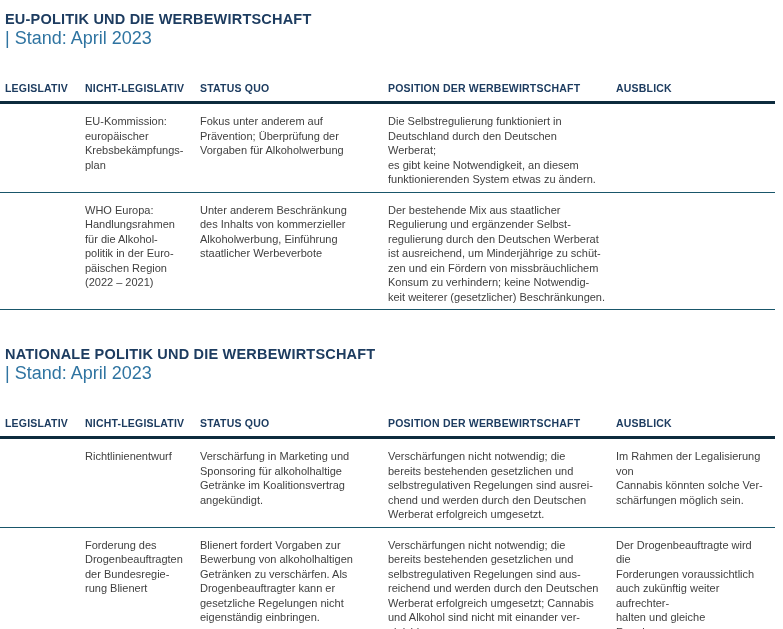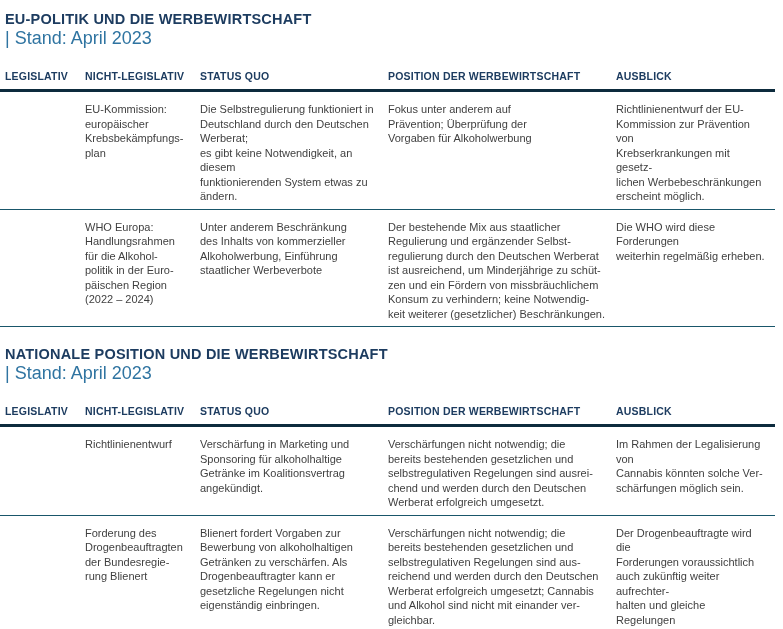--- a/index.html
+++ b/index.html
@@ -19,7 +19,7 @@
     font-size:18px;line-height:16px;
     color:var(--stand-color);
   }
-  .tbl{margin-top:24px;width:775px;}
+  .tbl{margin-top:36px;width:775px;}
   .row{
     display:grid;
     grid-template-columns:80px 115px 188px 228px 1fr;

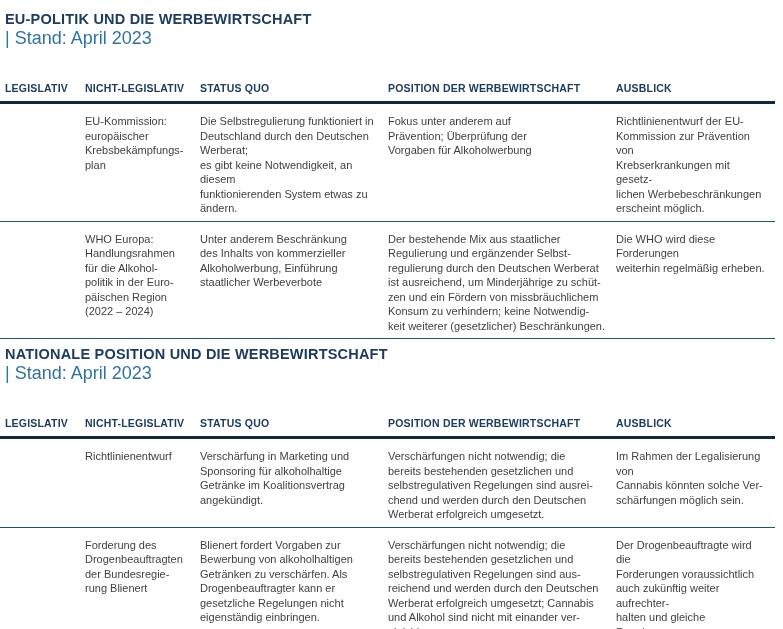--- a/index.html
+++ b/index.html
@@ -64,13 +64,13 @@
 europäischer
 Krebsbekämpfungs-
 plan</div>
+      <div class="cell">Fokus unter anderem auf
+Prävention; Überprüfung der
+Vorgaben für Alkoholwerbung</div>
       <div class="cell">Die Selbstregulierung funktioniert in
 Deutschland durch den Deutschen Werberat;
 es gibt keine Notwendigkeit, an diesem
 funktionierenden System etwas zu ändern.</div>
-      <div class="cell">Fokus unter anderem auf
-Prävention; Überprüfung der
-Vorgaben für Alkoholwerbung</div>
       <div class="cell">Richtlinienentwurf der EU-
 Kommission zur Prävention von
 Krebserkrankungen mit gesetz-

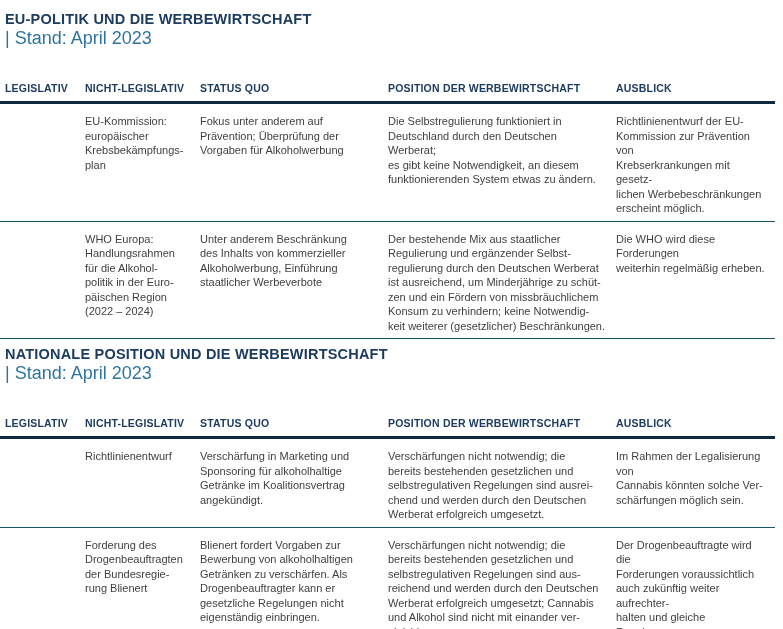--- a/index.html
+++ b/index.html
@@ -71,11 +71,6 @@
 Deutschland durch den Deutschen Werberat;
 es gibt keine Notwendigkeit, an diesem
 funktionierenden System etwas zu ändern.</div>
-      <div class="cell">Richtlinienentwurf der EU-
-Kommission zur Prävention von
-Krebserkrankungen mit gesetz-
-lichen Werbebeschränkungen
-erscheint möglich.</div>
     </div>
 
     <div class="row brow">

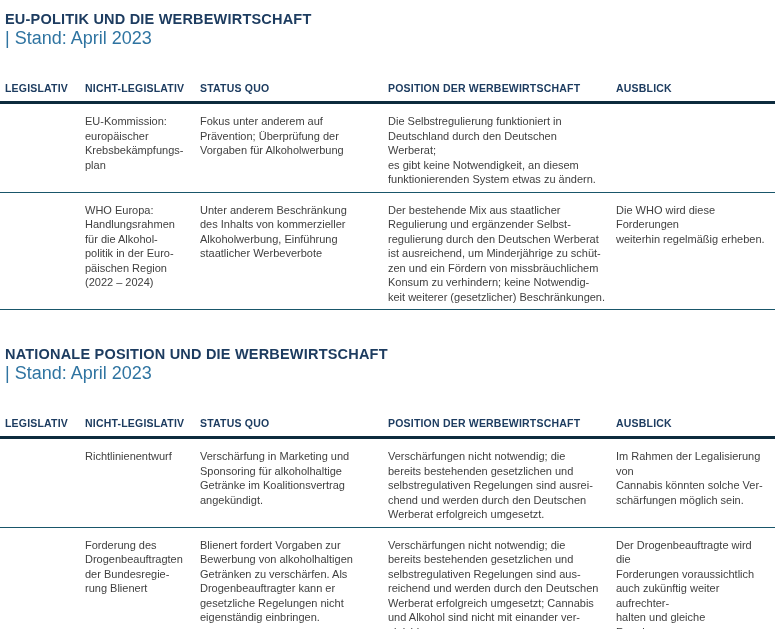--- a/index.html
+++ b/index.html
@@ -80,7 +80,7 @@
 für die Alkohol-
 politik in der Euro-
 päischen Region
-(2022 – 2024)</div>
+(2022 – 2021)</div>
       <div class="cell">Unter anderem Beschränkung
 des Inhalts von kommerzieller
 Alkoholwerbung, Einführung

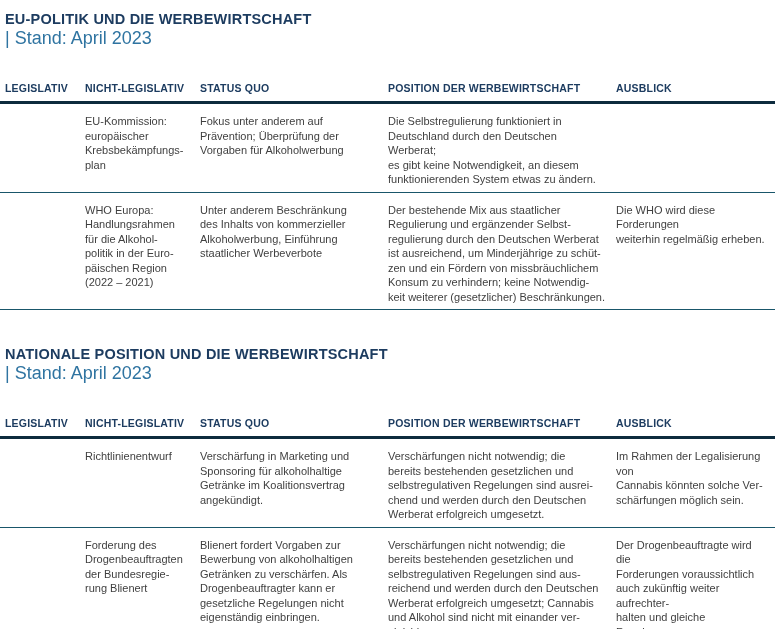--- a/index.html
+++ b/index.html
@@ -92,8 +92,6 @@
 zen und ein Fördern von missbräuchlichem
 Konsum zu verhindern; keine Notwendig-
 keit weiterer (gesetzlicher) Beschränkungen.</div>
-      <div class="cell">Die WHO wird diese Forderungen
-weiterhin regelmäßig erheben.</div>
     </div>
   </div>
 </section>

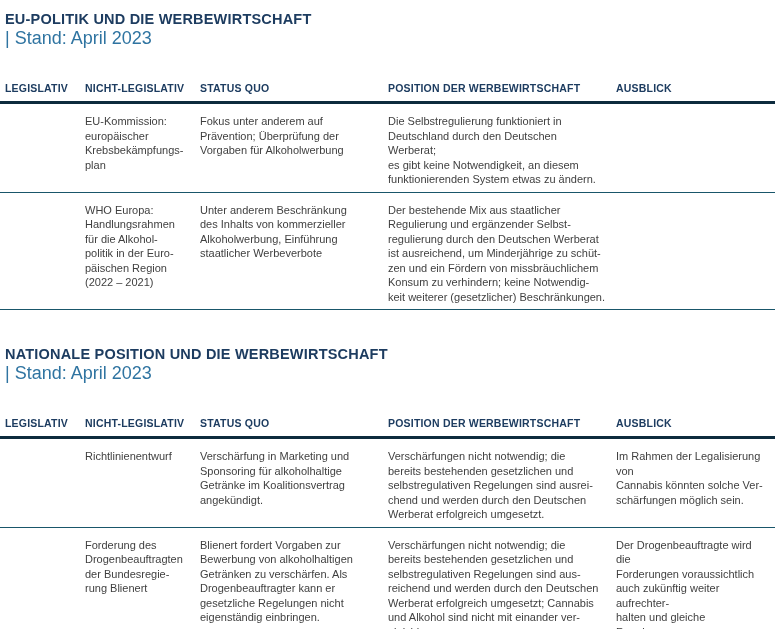--- a/index.html
+++ b/index.html
@@ -97,7 +97,7 @@
 </section>
 
 <section class="sec" style="top:345px">
-  <h1 class="sec-title">NATIONALE POSITION UND DIE WERBEWIRTSCHAFT</h1>
+  <h1 class="sec-title">NATIONALE POLITIK UND DIE WERBEWIRTSCHAFT</h1>
   <div class="sec-stand">| Stand: April 2023</div>
 
   <div class="tbl">

